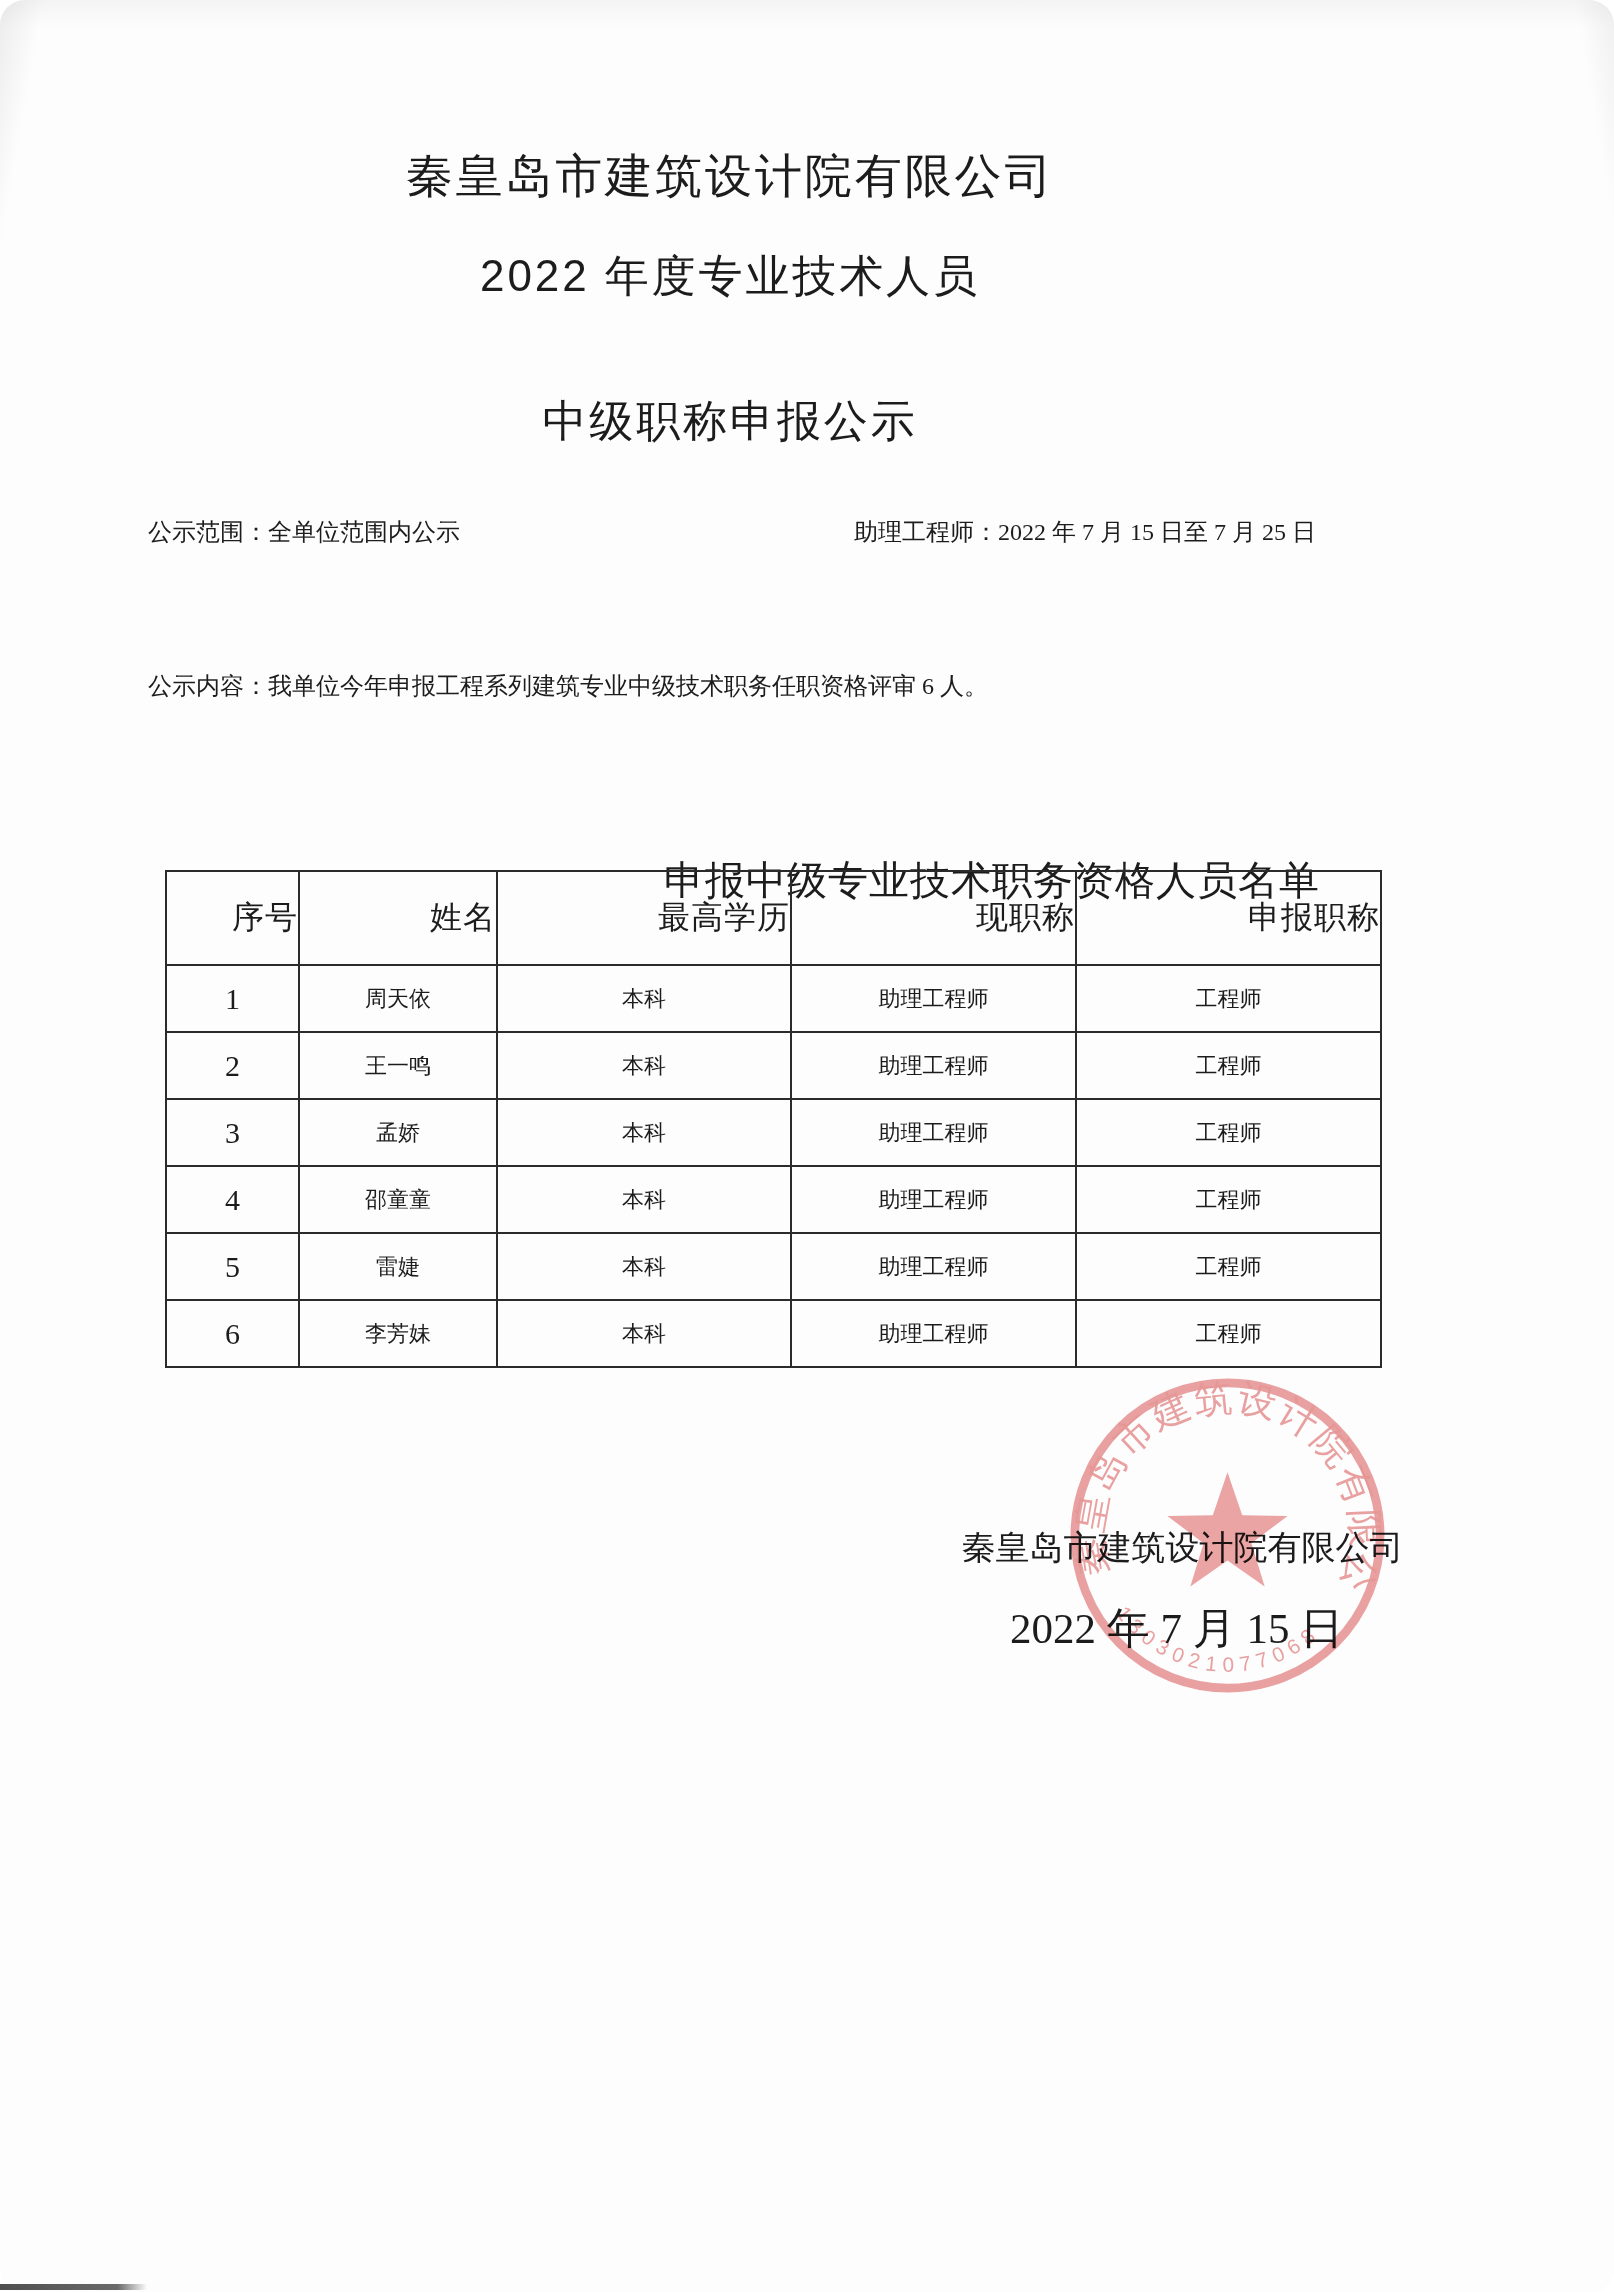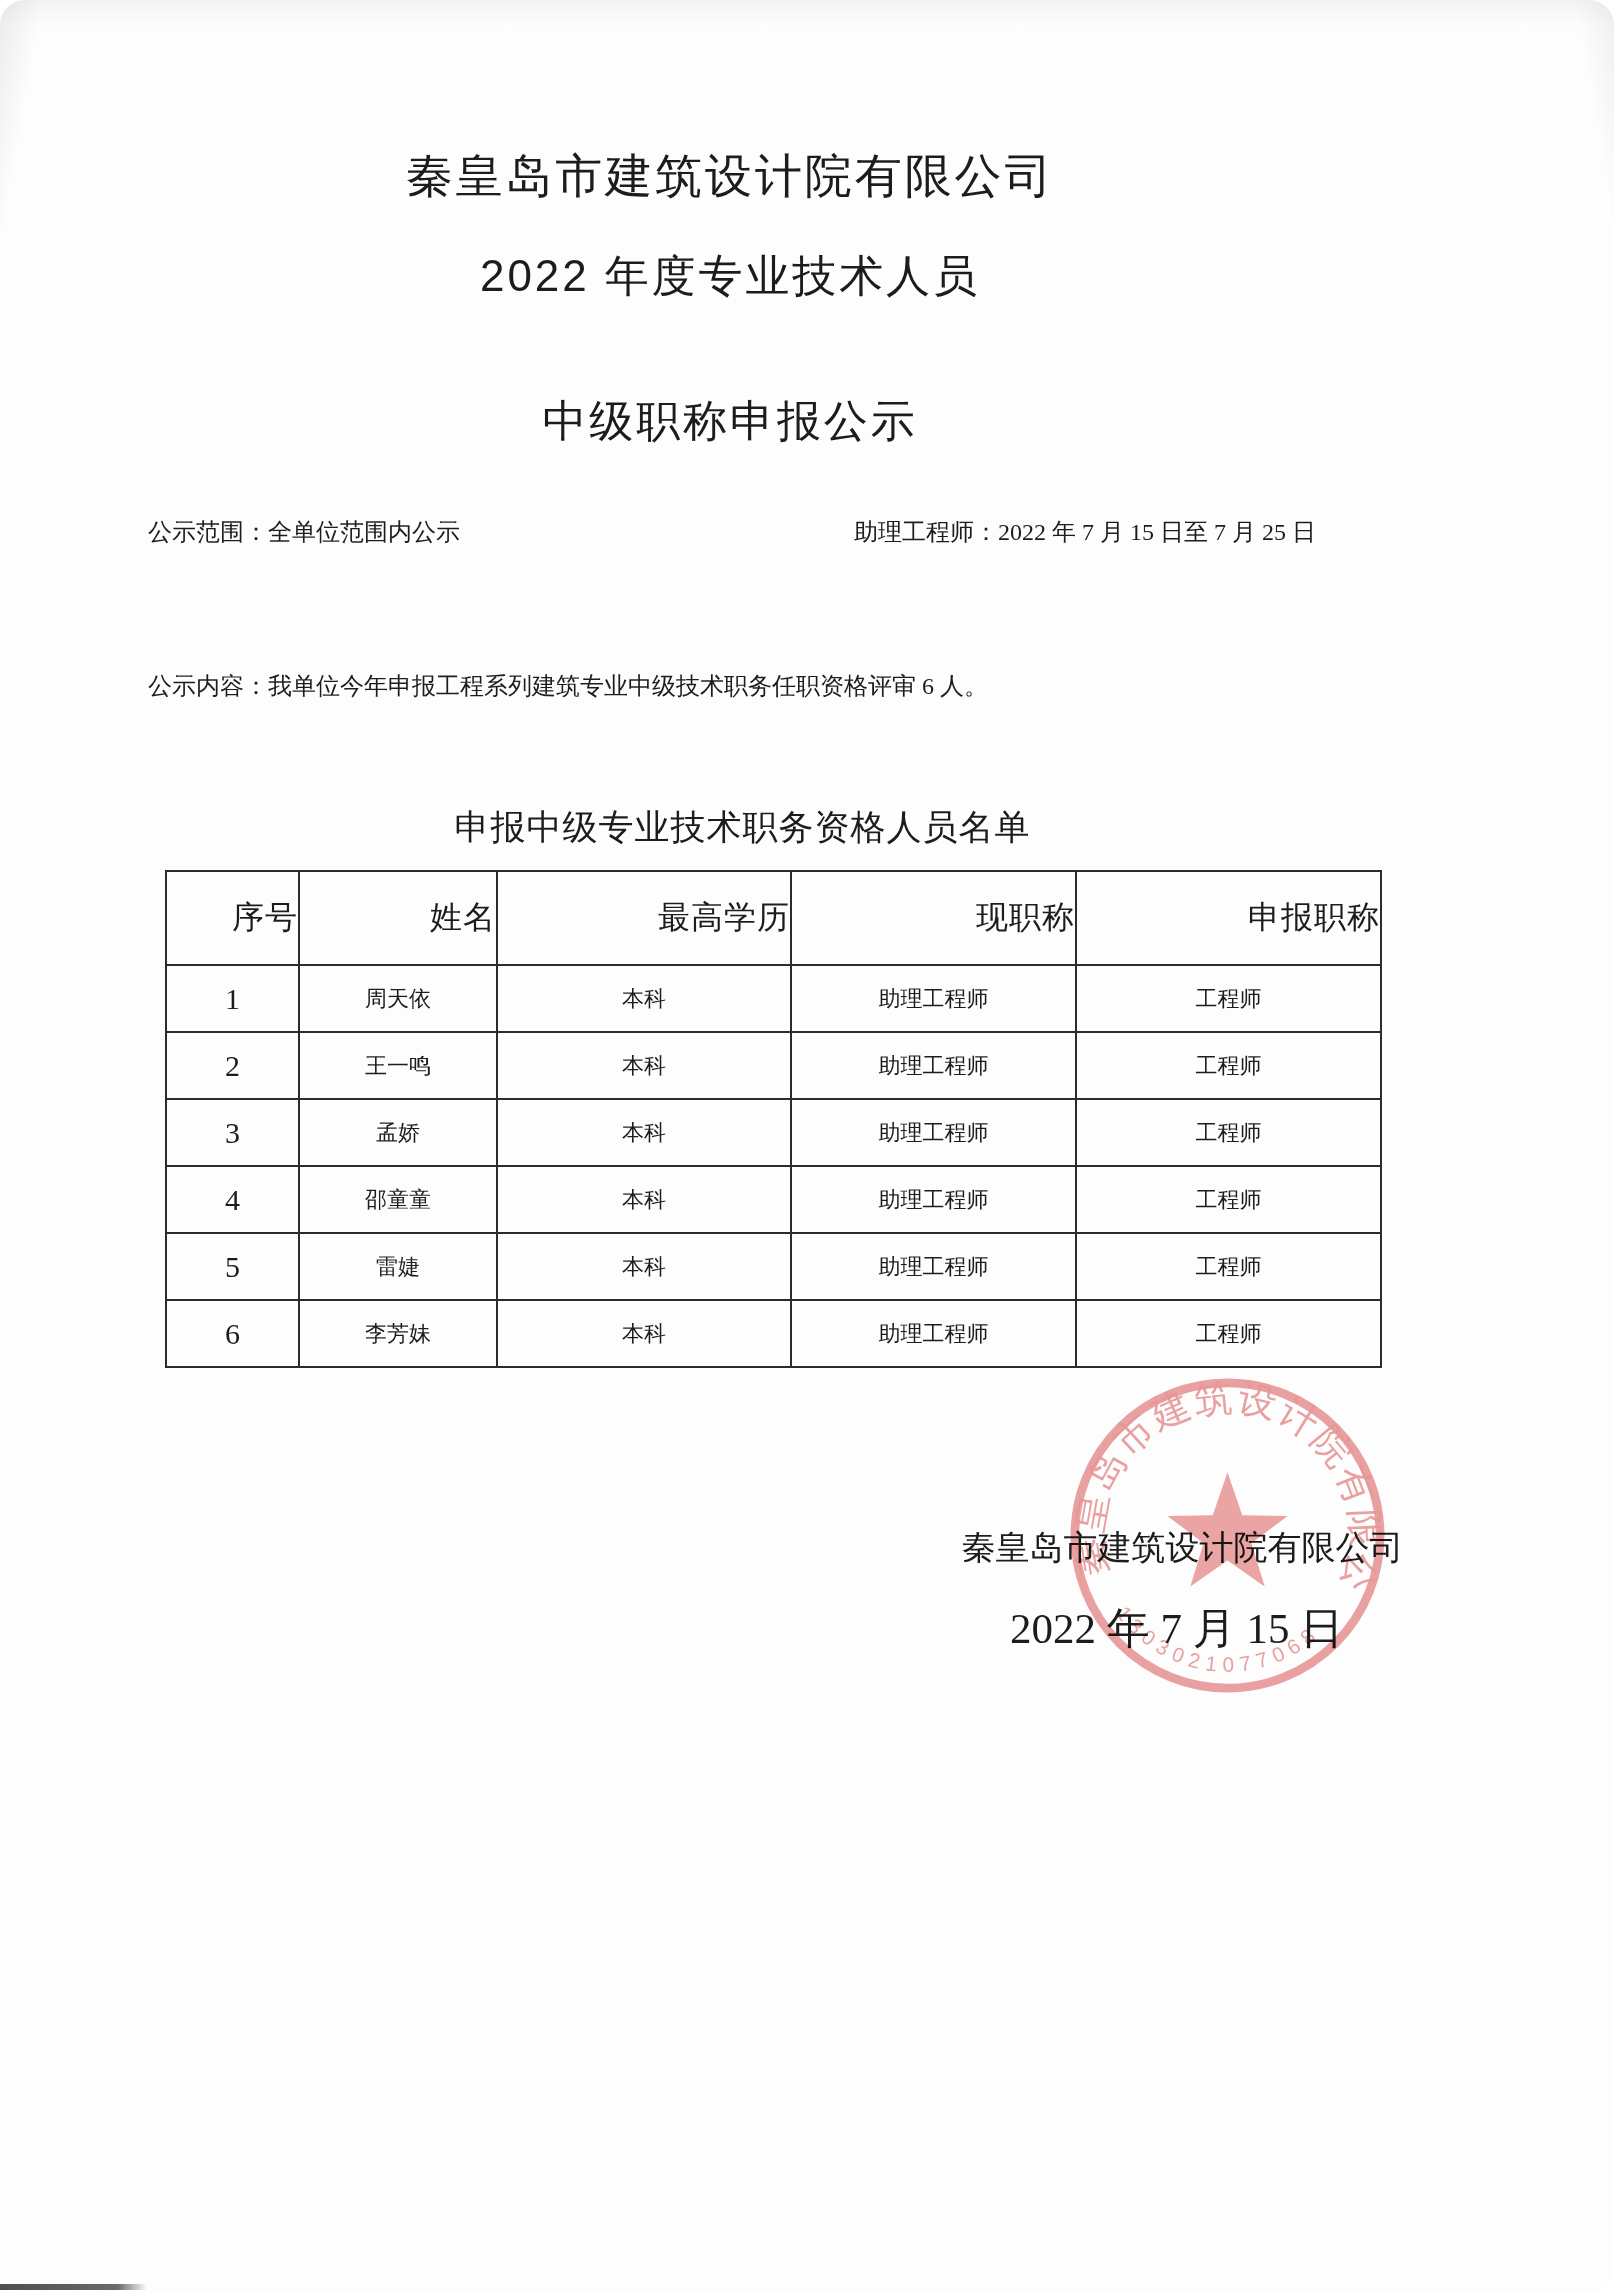--- a/index.html
+++ b/index.html
@@ -40,8 +40,8 @@
   .i3 { top:670px; }
   
   .tbl-caption {
-    position:absolute; left:165px; top:804px; width:1155px;
-    text-align:center; font-size:35px; letter-spacing:1px;
+    position:absolute; left:165px; top:853px; width:1155px;
+    text-align:right; font-size:40px; letter-spacing:1px;
   }
   table.roster {
     position:absolute; left:165px; top:870px; width:1215px;

